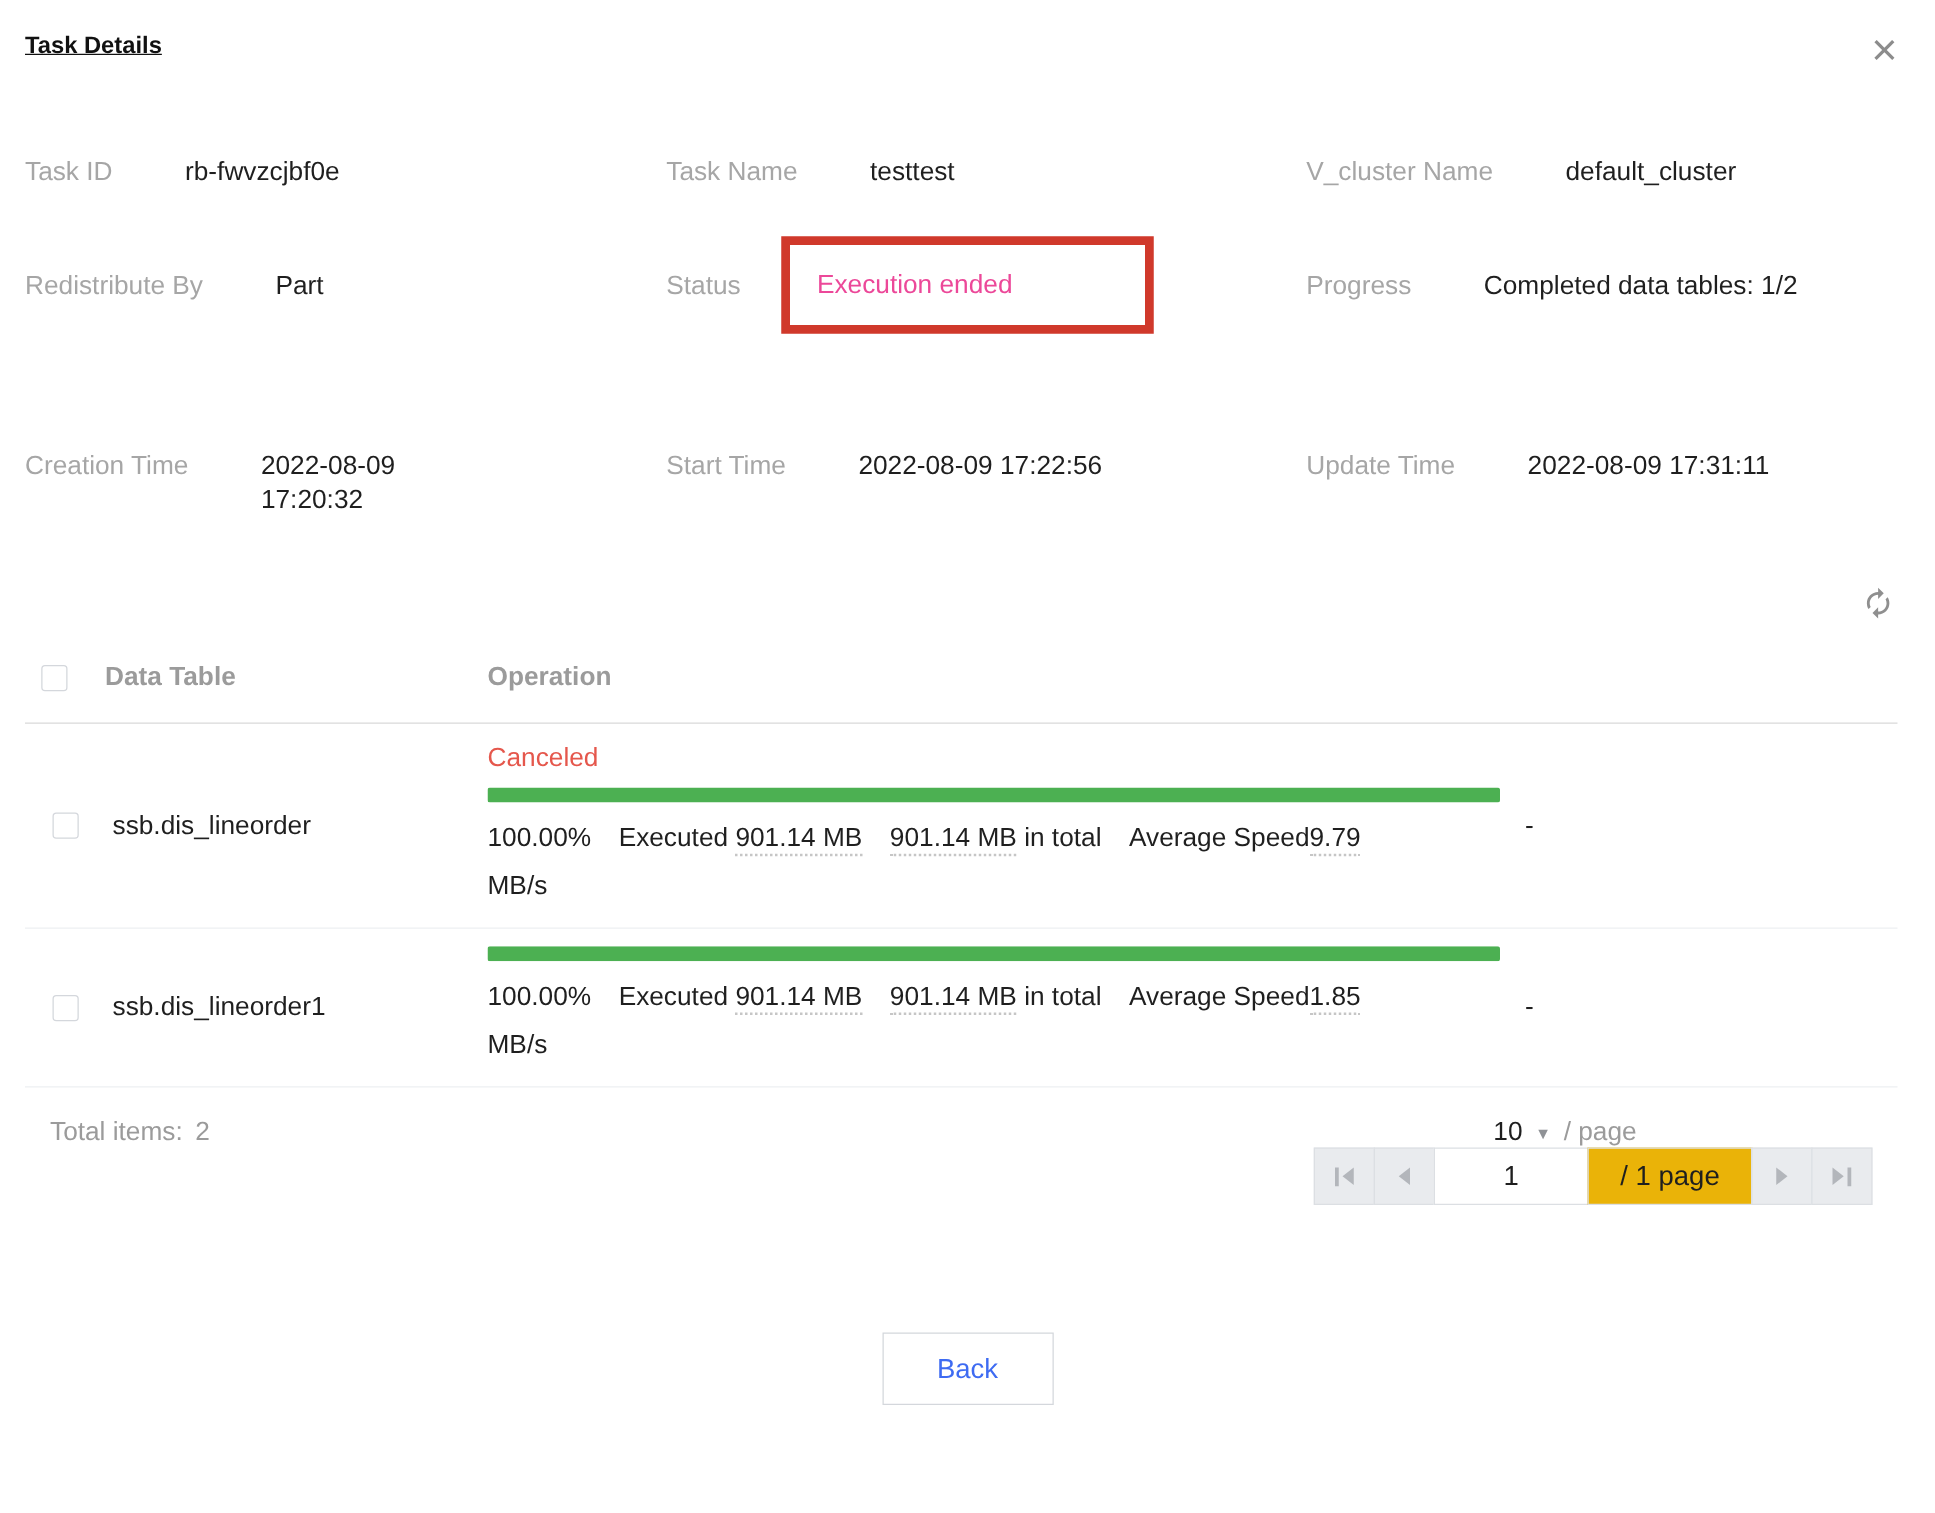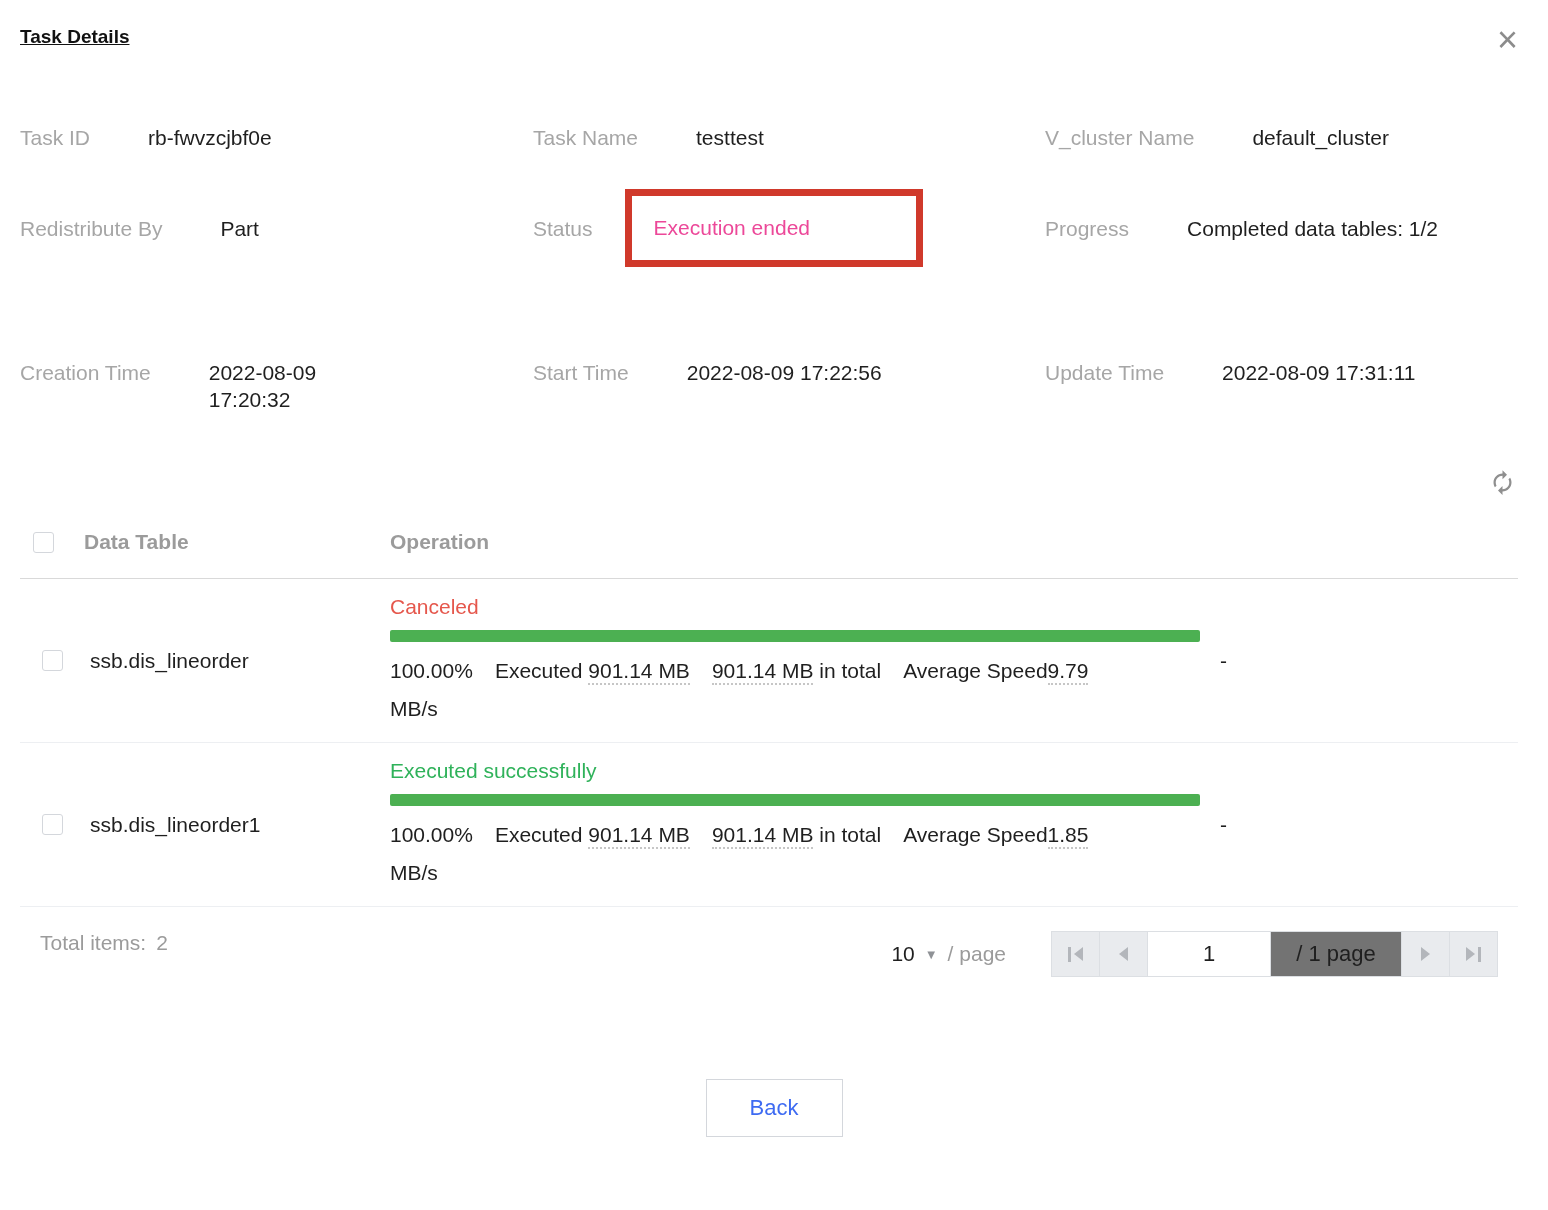--- a/index.html
+++ b/index.html
@@ -165,7 +165,6 @@
     <span class="cbx cbx-row"></span>
     <span class="name-cell">ssb.dis_lineorder1</span>
     <div class="prog-cell">
-      <div class="status-line status-success">Executed successfully</div>
       <div class="bar-track">
         <div class="bar-fill" style="width:100%"></div>
       </div>

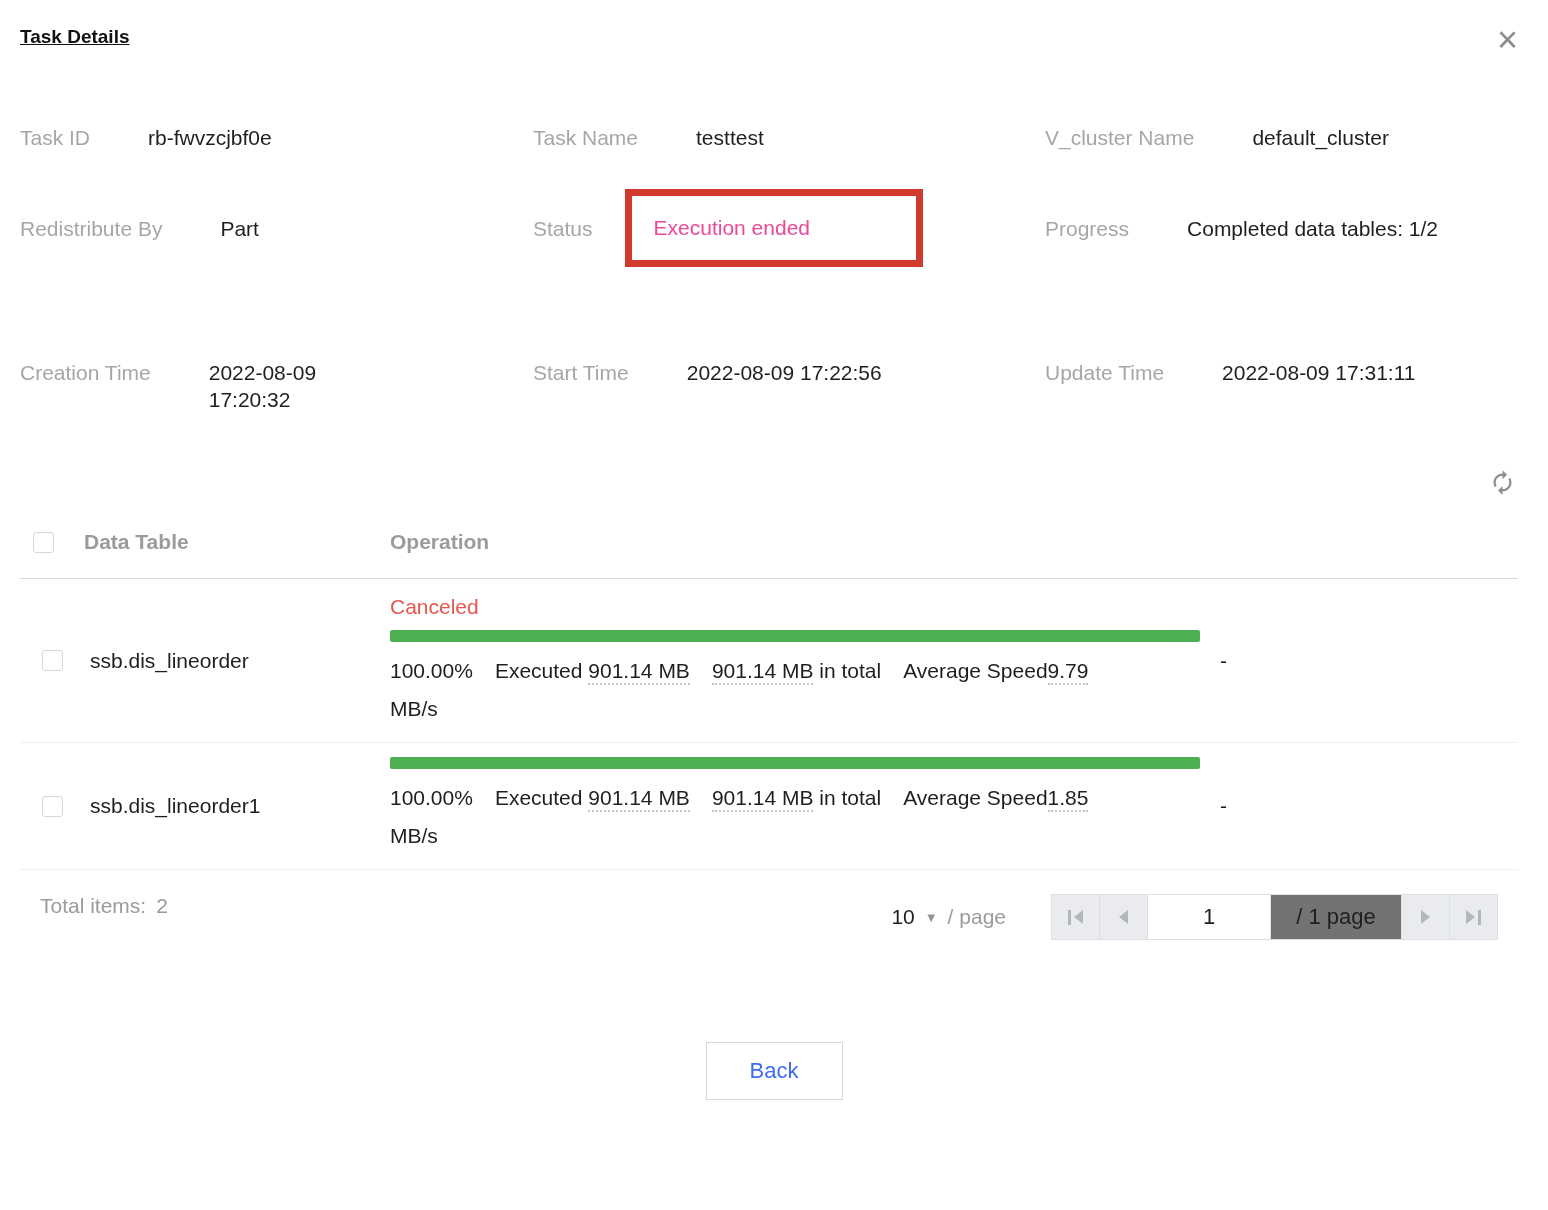--- a/index.html
+++ b/index.html
@@ -54,7 +54,7 @@
   
   .pager { display: flex; align-items: flex-start; margin: 0 50px 0 20px; padding-top: 24px; font-size: 21px; }
   .total-items { color: #9b9b9b; margin-left: 20px; display: flex; gap: 10px; }
-  .pager-right { margin-left: auto; display: flex; align-items: center; }
+  .pager-right { margin-left: auto; display: flex; align-items: center; flex-direction: column; }
   .page-size { display: flex; align-items: center; gap: 10px; margin-right: 46px; cursor: pointer; }
   .page-size .num { color: #1f1f1f; }
   .page-size .caret { font-size: 13px; color: #8f9296; }

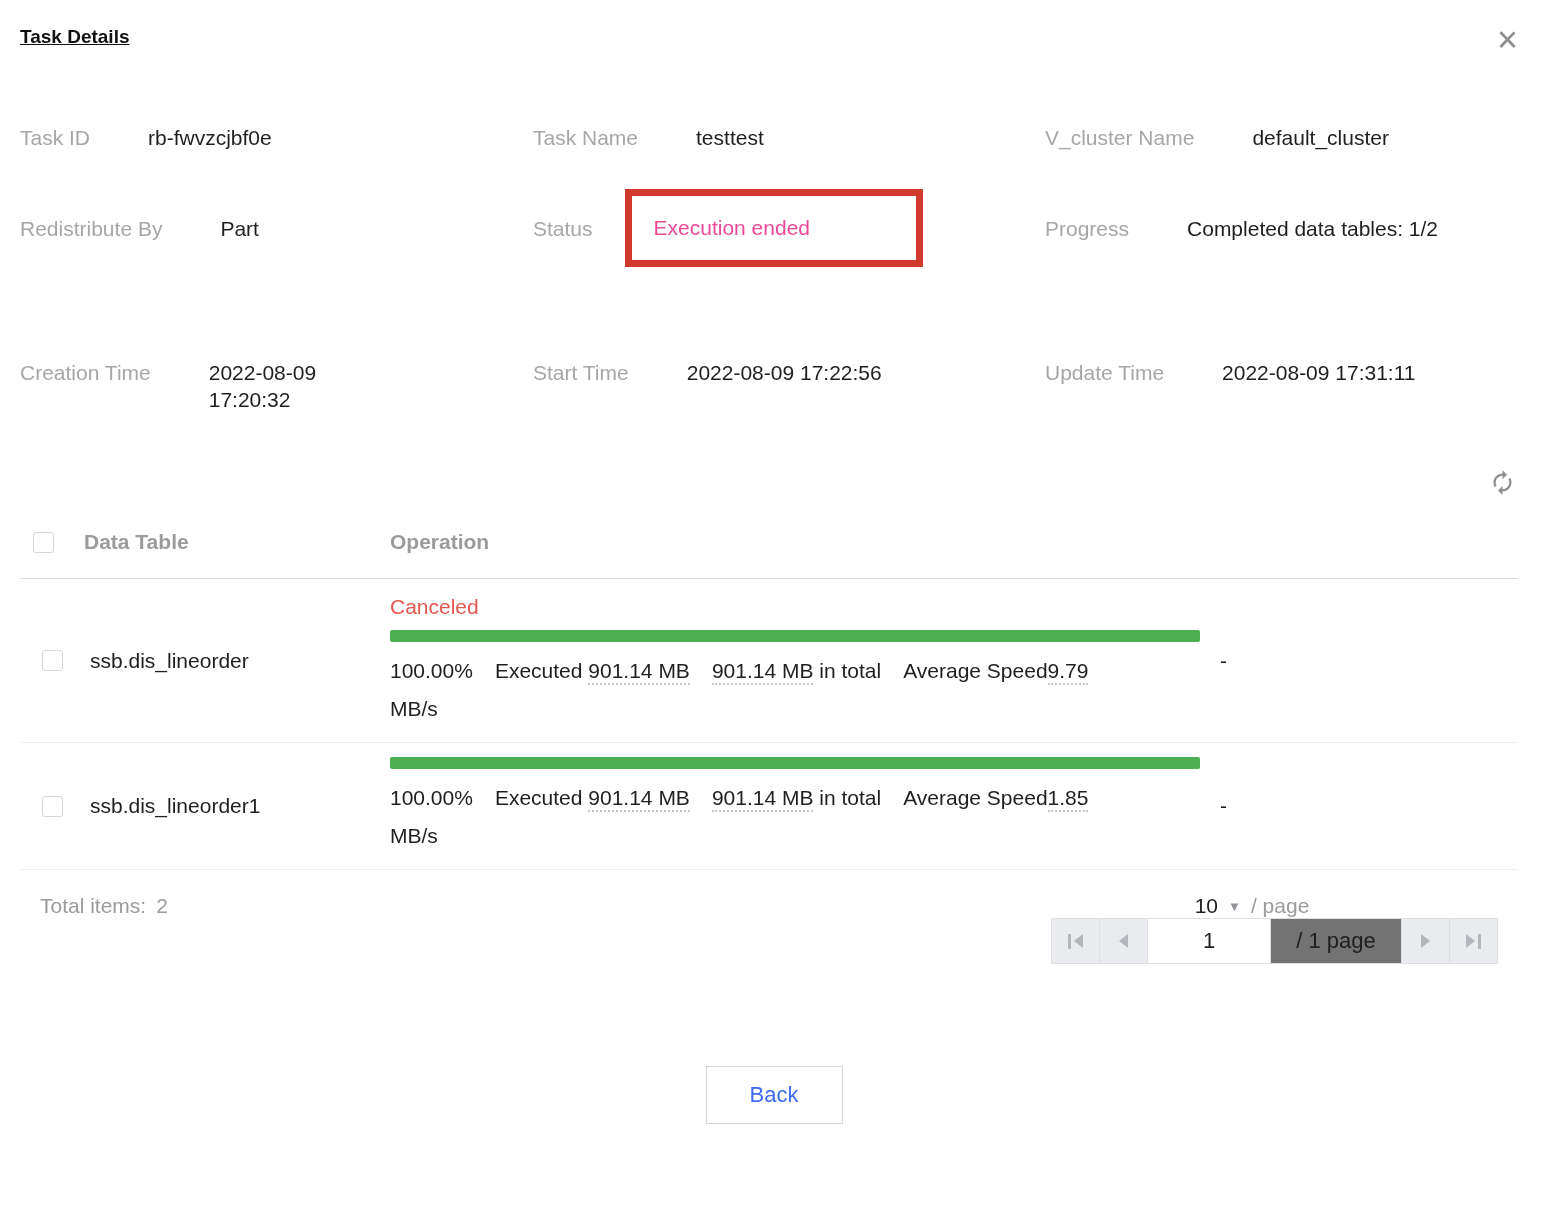--- a/index.html
+++ b/index.html
@@ -65,7 +65,7 @@
   .pg-nav { width: 49px; }
   .pg-input { width: 124px; height: 46px; border: 1px solid #dcdfe3; margin-left: -1px; text-align: center;
               font-size: 22px; font-family: "Liberation Sans", sans-serif; color: #1f1f1f; background: #fff; }
-  .pg-total { width: 132px; background: #737373; font-size: 22px; color: #1f1f1f; }
+  .pg-total { width: 132px; background: #eab308; font-size: 22px; color: #1f1f1f; }
   .tri-l { width: 0; height: 0; border-top: 7px solid transparent; border-bottom: 7px solid transparent; border-right: 9px solid #b3b6bb; }
   .tri-r { width: 0; height: 0; border-top: 7px solid transparent; border-bottom: 7px solid transparent; border-left: 9px solid #b3b6bb; }
   .pg-bar { width: 3px; height: 15px; background: #b3b6bb; }

